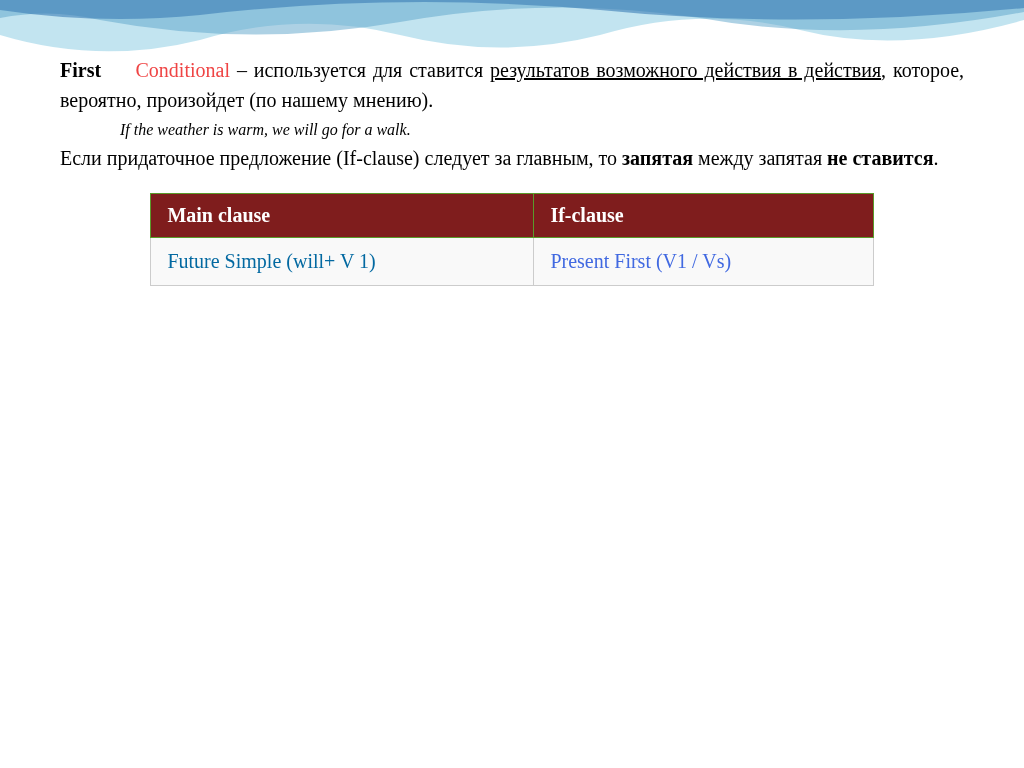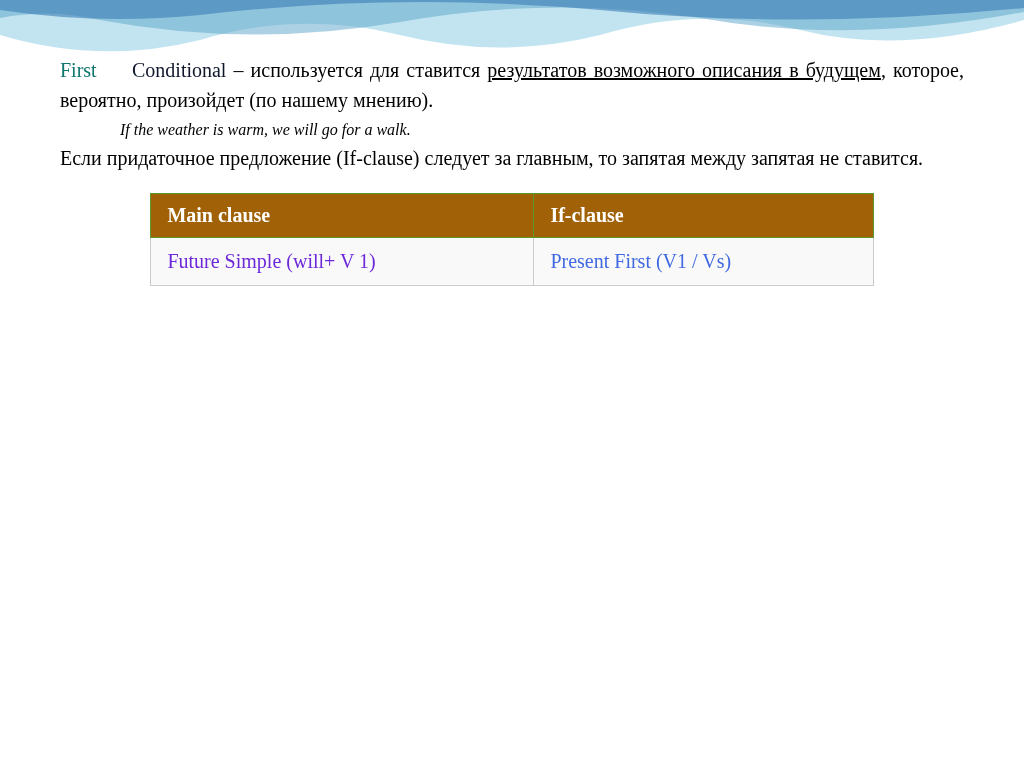--- a/index.html
+++ b/index.html
@@ -46,8 +46,8 @@
     }
 
     .word-first {
-      color: #0f766e;
-      font-weight: normal;
+      color: #000000;
+      font-weight: bold;
     }
 
     .word-conditional {

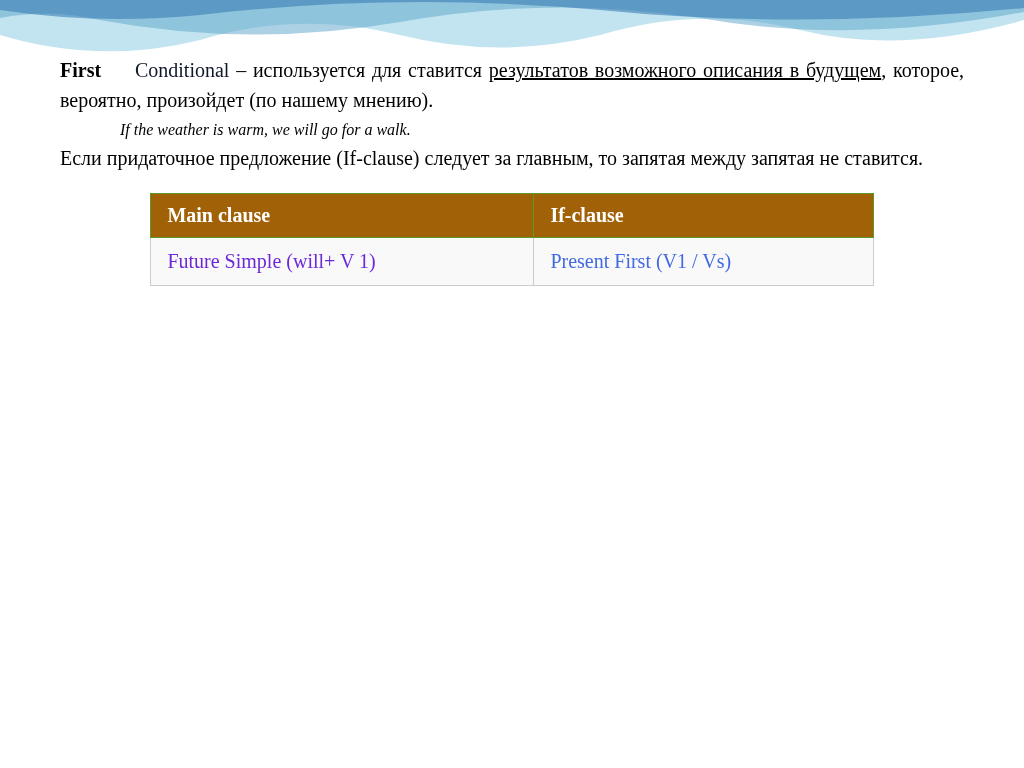--- a/index.html
+++ b/index.html
@@ -51,7 +51,7 @@
     }
 
     .word-conditional {
-      color: #0f172a;
+      color: #ef4444;
       font-weight: normal;
     }
 

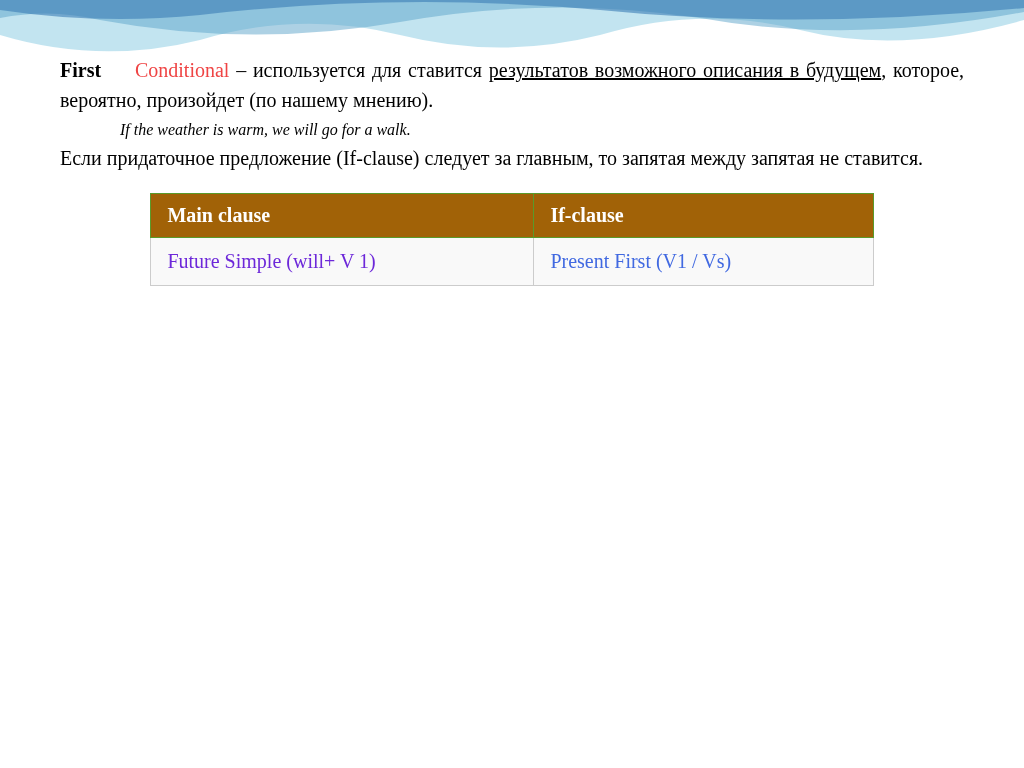--- a/index.html
+++ b/index.html
@@ -126,7 +126,7 @@
     <span class="word-first">First</span>
     &nbsp;&nbsp;&nbsp;
     <span class="word-conditional">Conditional</span>
-    <span> – используется для ставится </span><span class="underline">результатов возможного описания в будущем</span><span>, которое, вероятно, произойдет (по нашему мнению).</span>
+    <span> – используется для ставится </span><span class="underline">результатов возможного действия в действия</span><span>, которое, вероятно, произойдет (по нашему мнению).</span>
   </p>
 
   <span class="italic-example">If the weather is warm, we will go for a walk.</span>

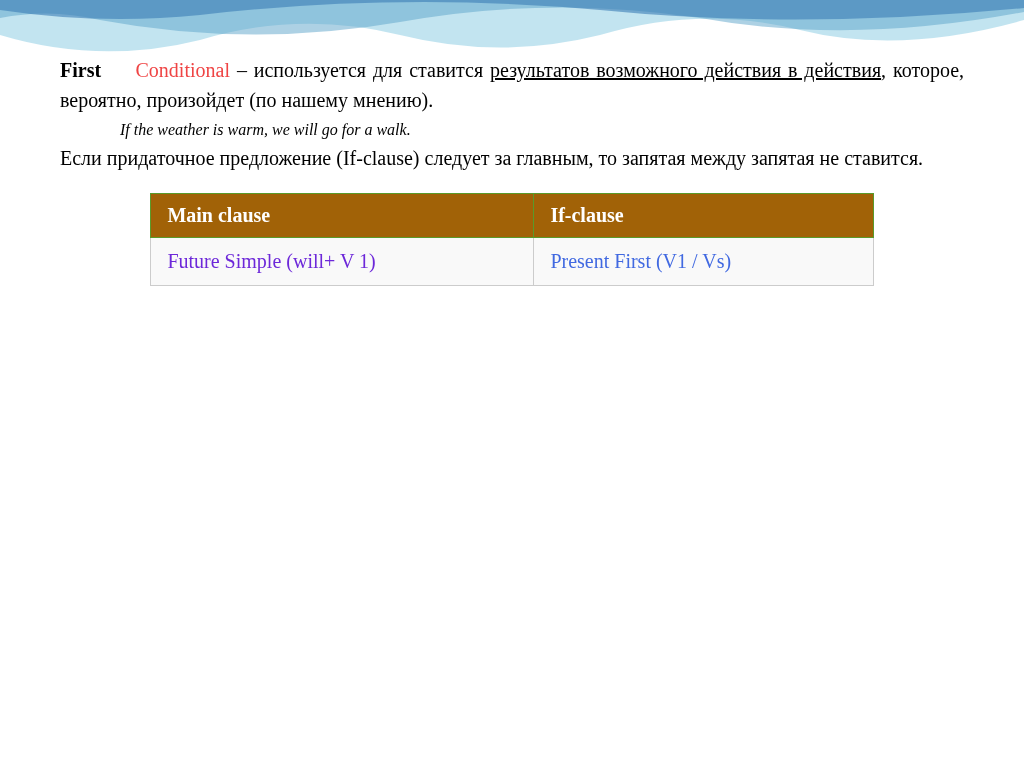--- a/index.html
+++ b/index.html
@@ -60,7 +60,7 @@
     }
 
     .bold {
-      font-weight: normal;
+      font-weight: bold;
     }
 
     .italic-example {

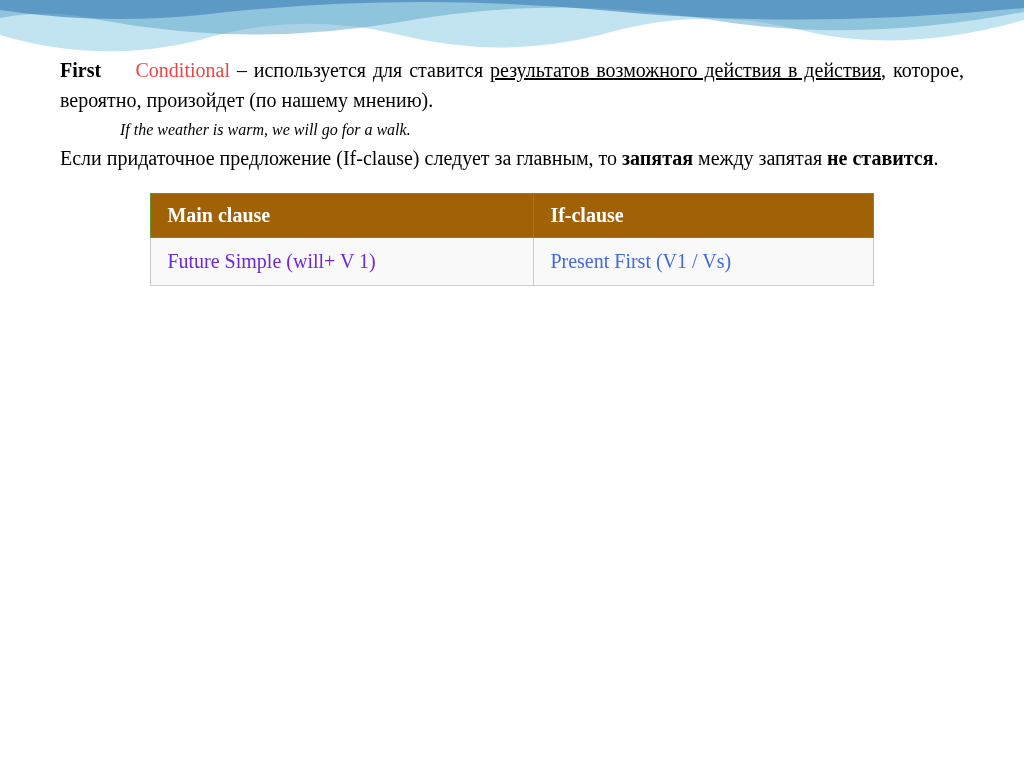--- a/index.html
+++ b/index.html
@@ -81,7 +81,7 @@
     }
 
     .grammar-table th {
-      background-color: #a16207;
+      background-color: #7f1d1d;
       color: white;
       font-size: 20px;
       font-weight: bold;

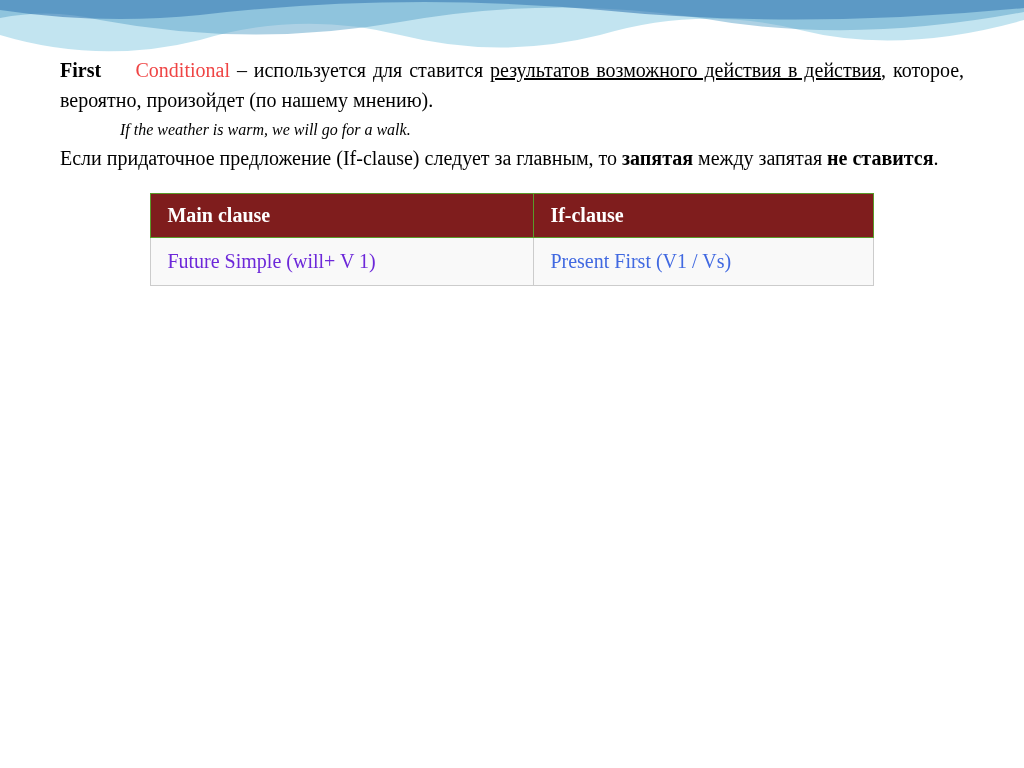--- a/index.html
+++ b/index.html
@@ -98,7 +98,7 @@
     }
 
     .table-cell-red {
-      color: #6d28d9;
+      color: #0369a1;
     }
 
     .table-cell-blue {

